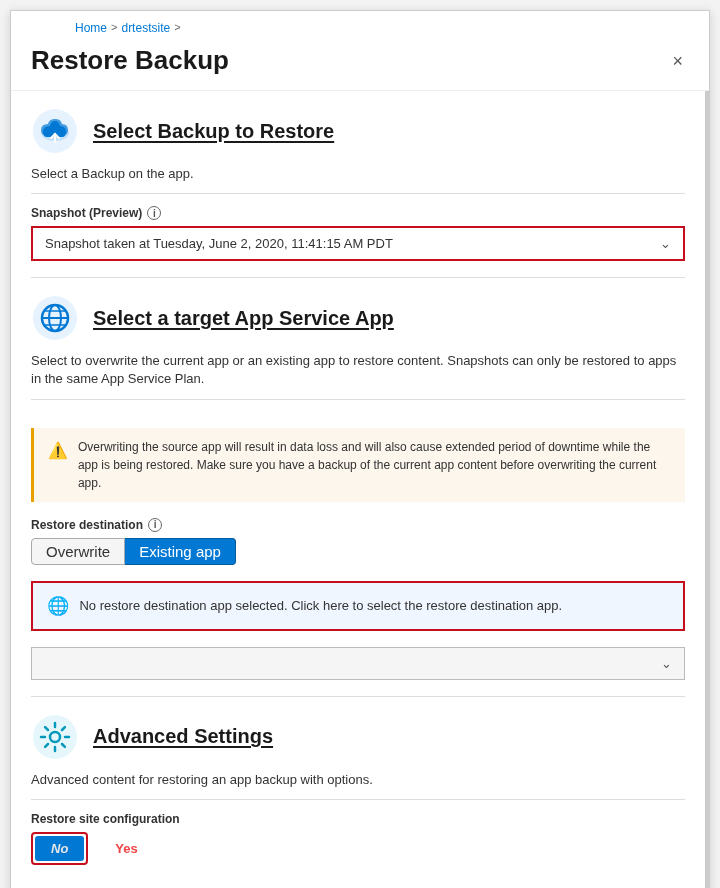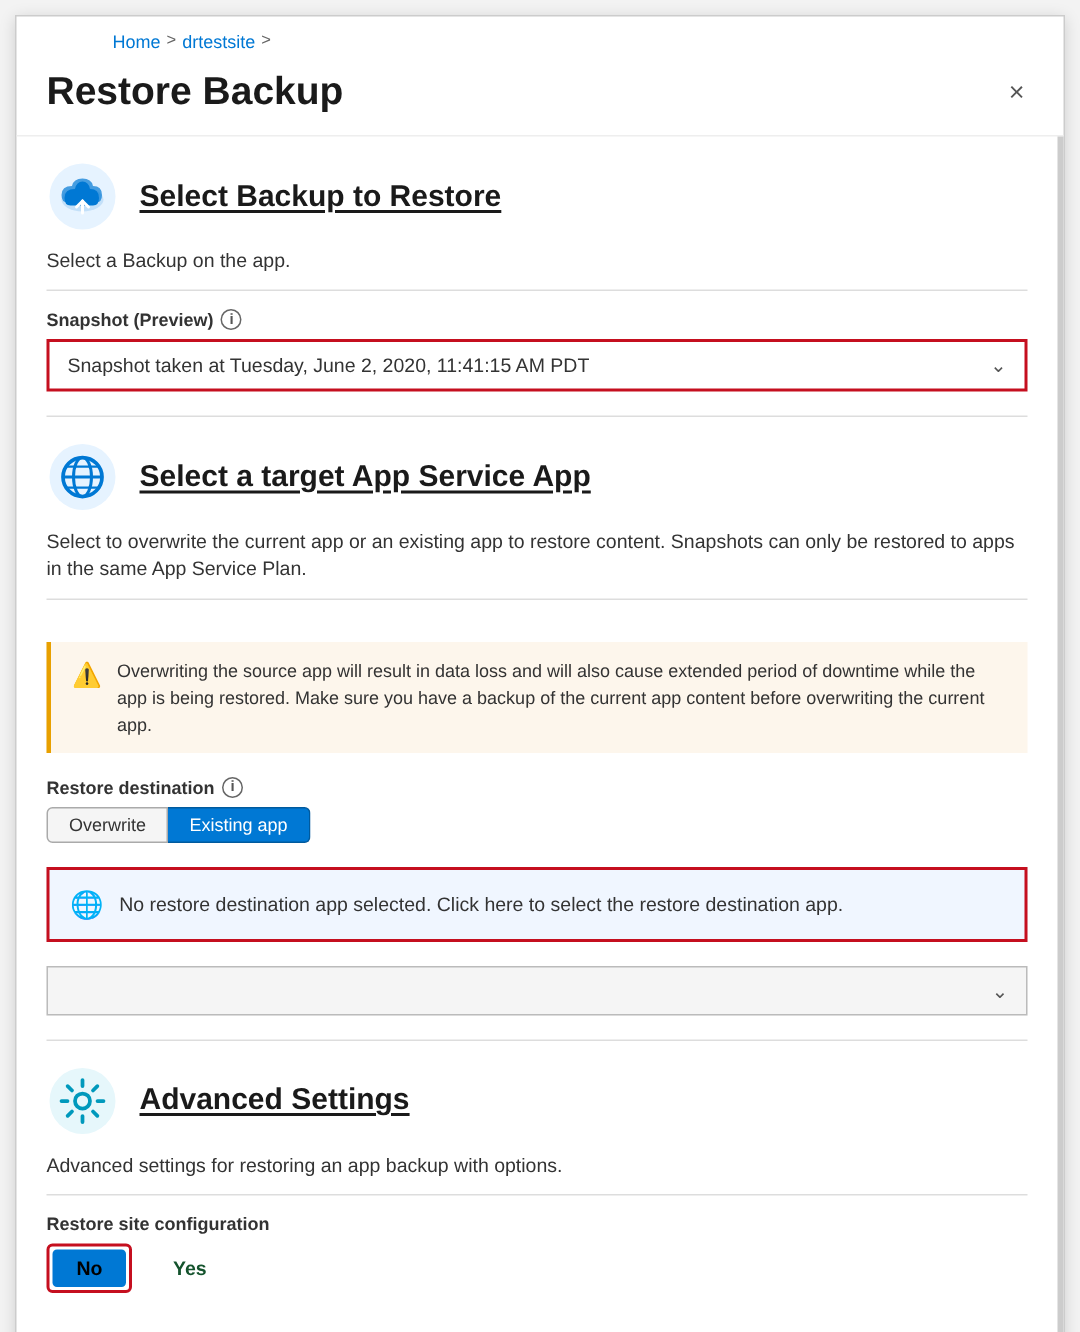--- a/index.html
+++ b/index.html
@@ -189,7 +189,7 @@
     .radio-pill {
       border: 1px solid #aaa;
       padding: 4px 14px;
-      font-size: 12px;
+      font-size: 15px;
       cursor: pointer;
       background: #f5f5f5;
       color: #333;

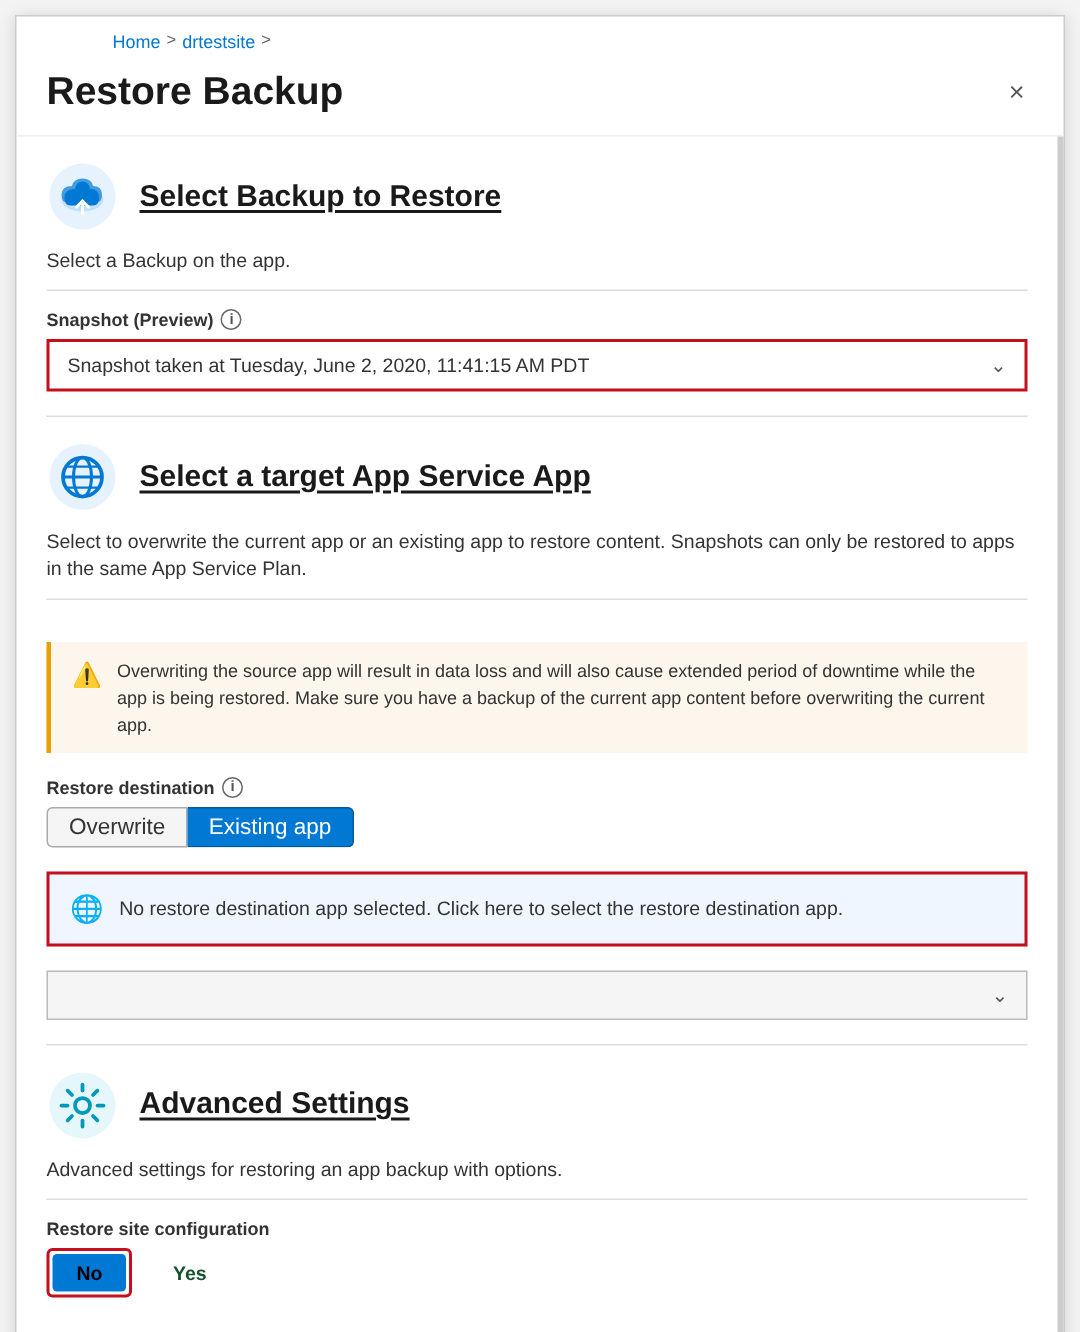--- a/index.html
+++ b/index.html
@@ -408,7 +408,7 @@
         </div>
         <span class="section-title">Advanced Settings</span>
       </div>
-      <p class="section-desc">Advanced settings for restoring an app backup with options.</p>
+      <p class="section-desc">Advanced content for restoring an app backup with options.</p>
       <hr class="section-divider-line">
       <div class="field-label">
         <span>Restore site configuration</span>

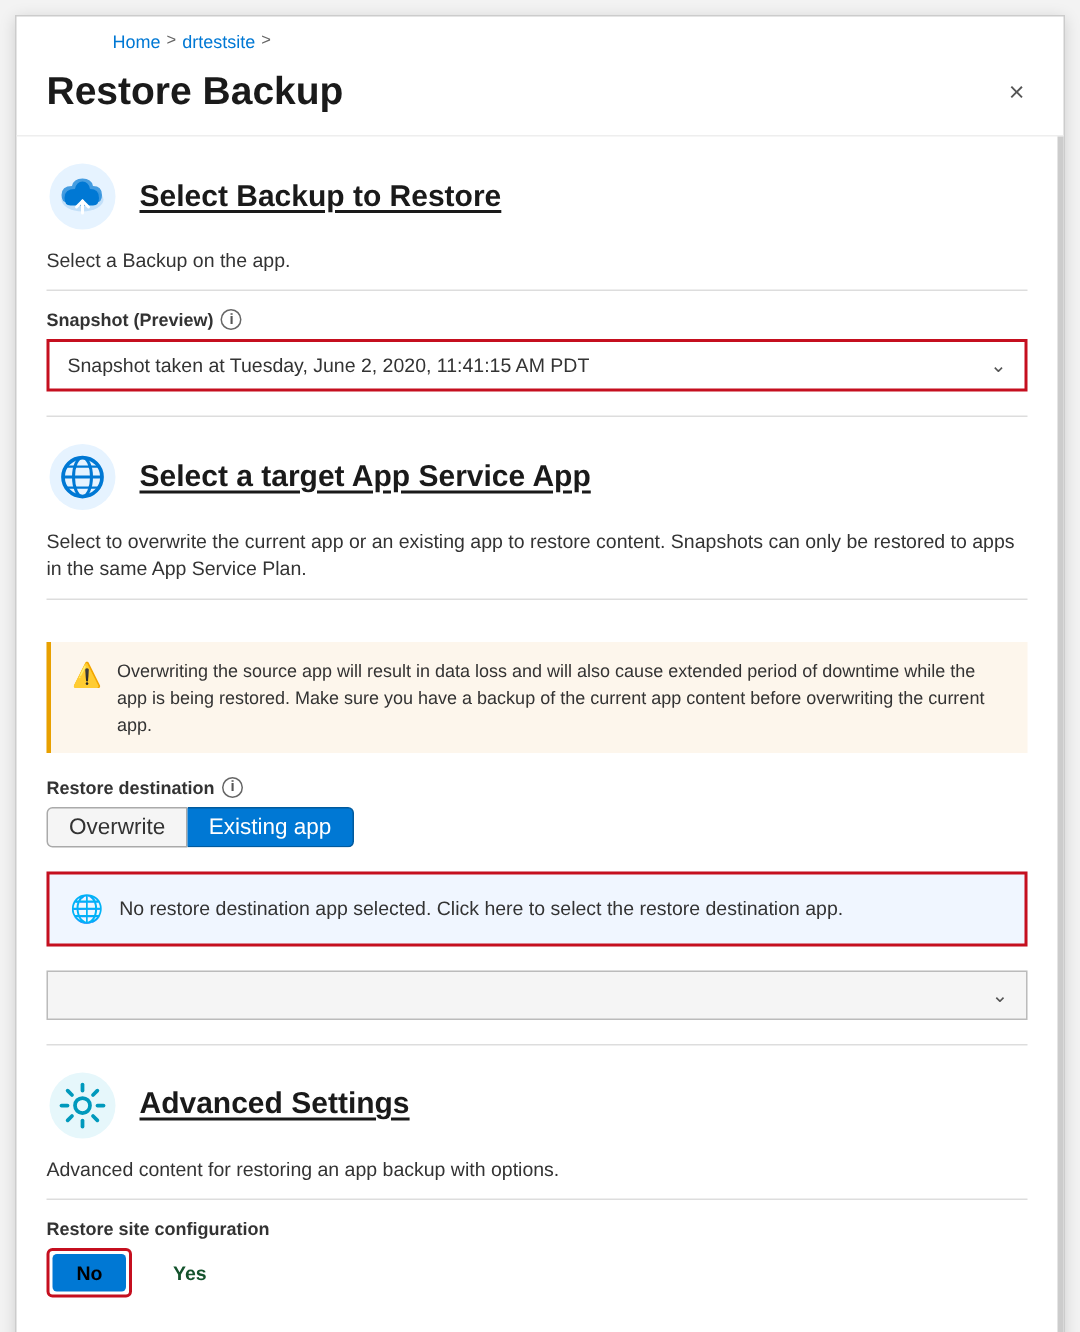--- a/index.html
+++ b/index.html
@@ -256,7 +256,8 @@
 
     .toggle-btn.active {
       background: #0078d4;
-      color: #000000;
+      color: #e5e5e5;
+      font-style: italic;
     }
 
     .toggle-btn.inactive {

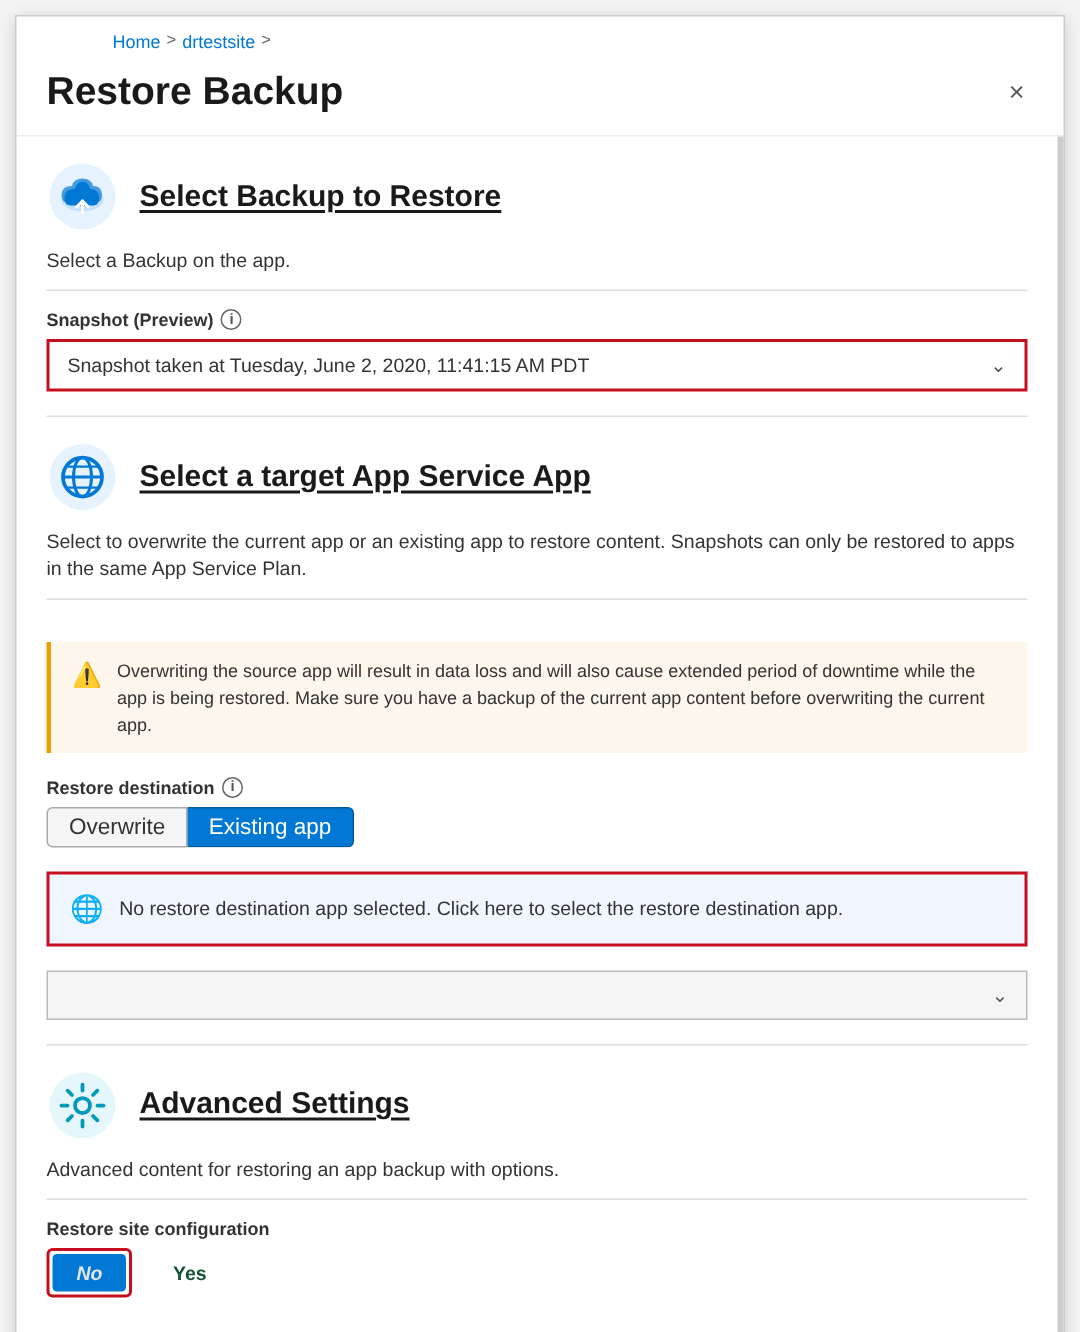--- a/index.html
+++ b/index.html
@@ -262,7 +262,7 @@
 
     .toggle-btn.inactive {
       background: none;
-      color: #14532d;
+      color: #ef4444;
       border: 1px solid transparent;
     }
 

